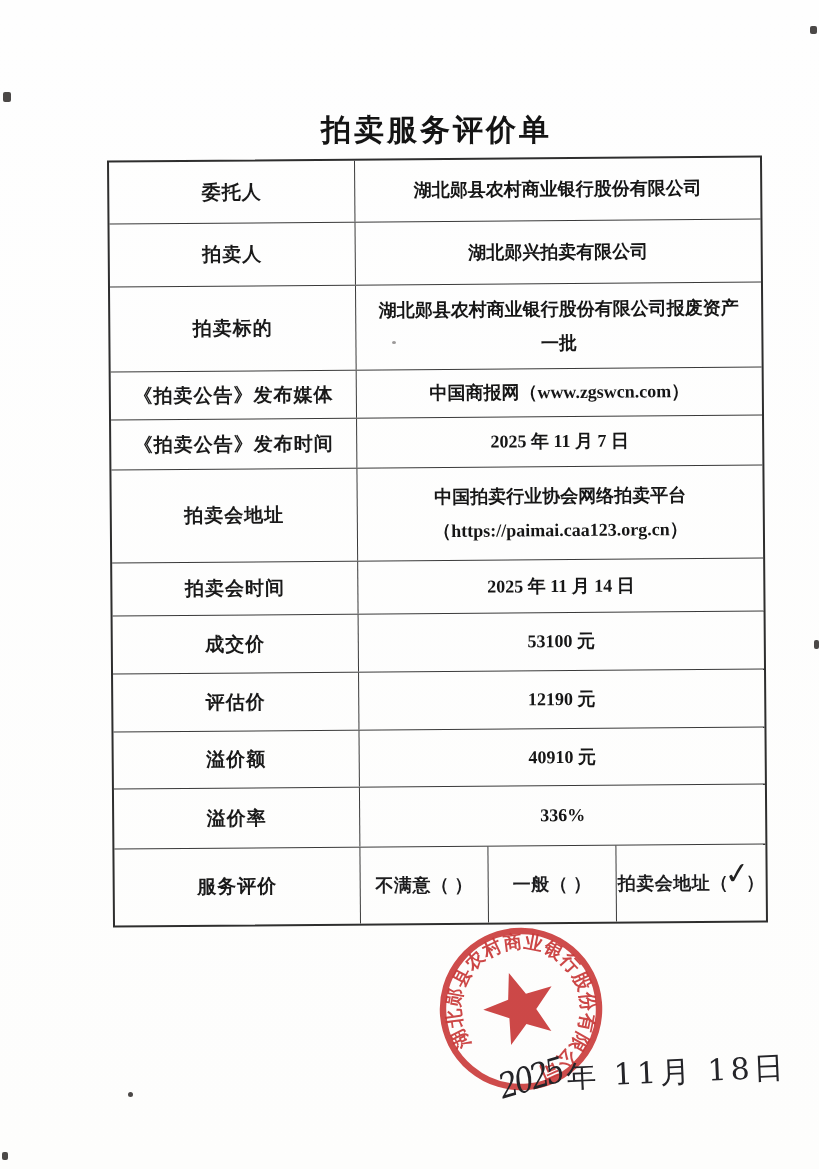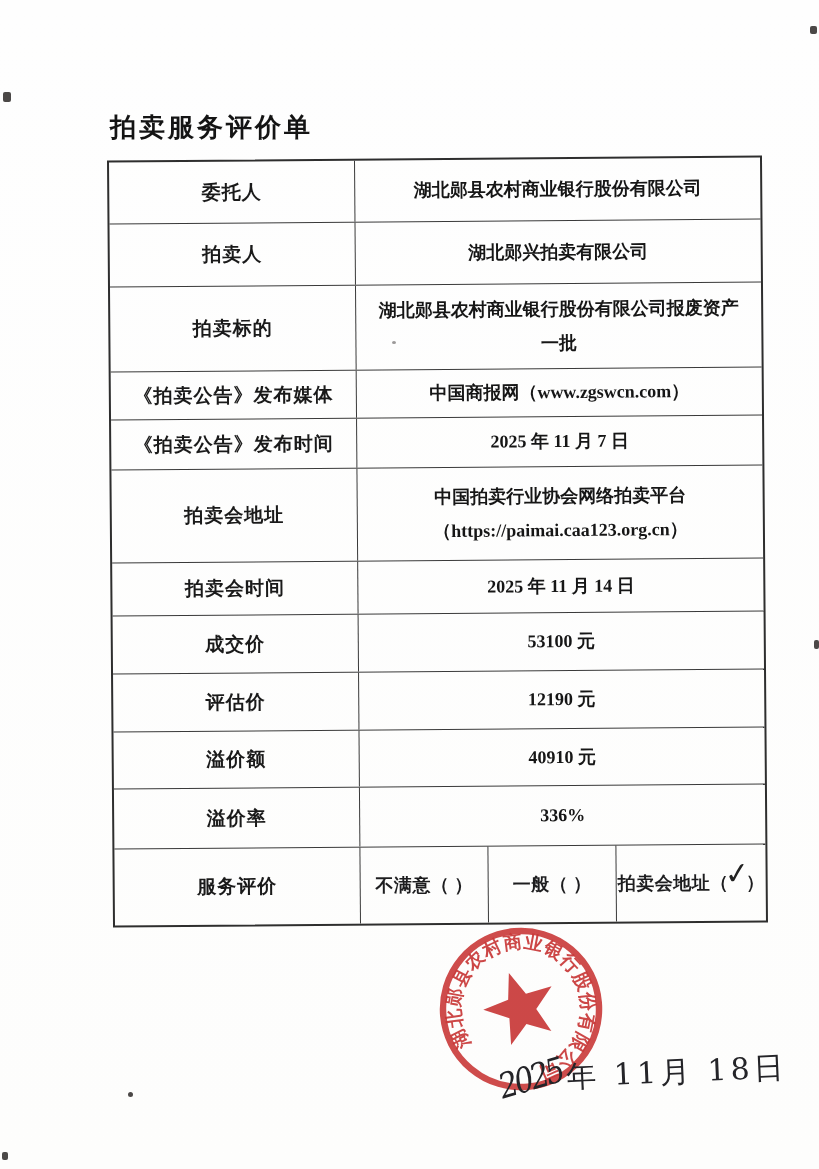--- a/index.html
+++ b/index.html
@@ -16,7 +16,7 @@
   
   .doc-title{
     position:absolute;left:110px;top:110px;width:653px;
-    text-align:left;font-size:26px;font-weight:700;letter-spacing:3px;
+    text-align:center;font-size:30px;font-weight:700;letter-spacing:3px;
     color:#141414;
     font-family:"Liberation Serif","DejaVu Serif",serif;
   }

